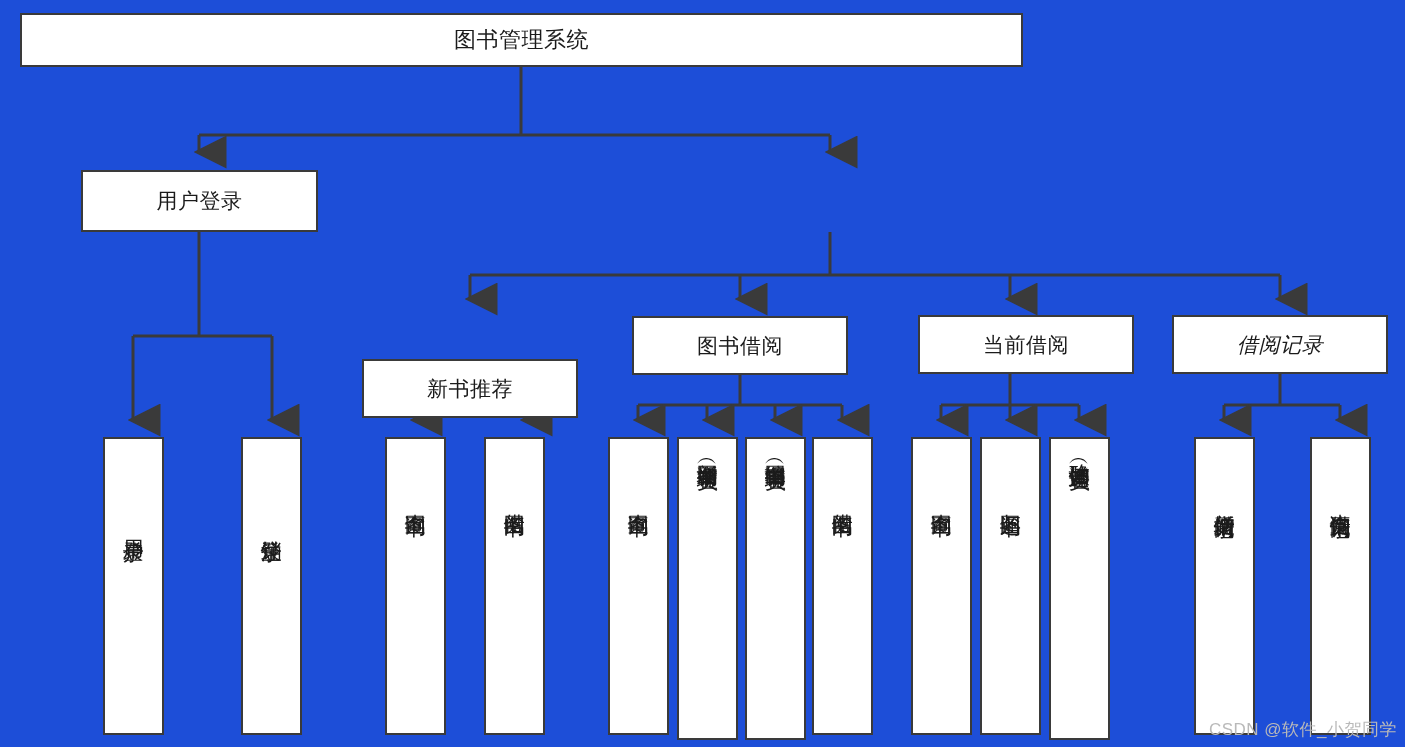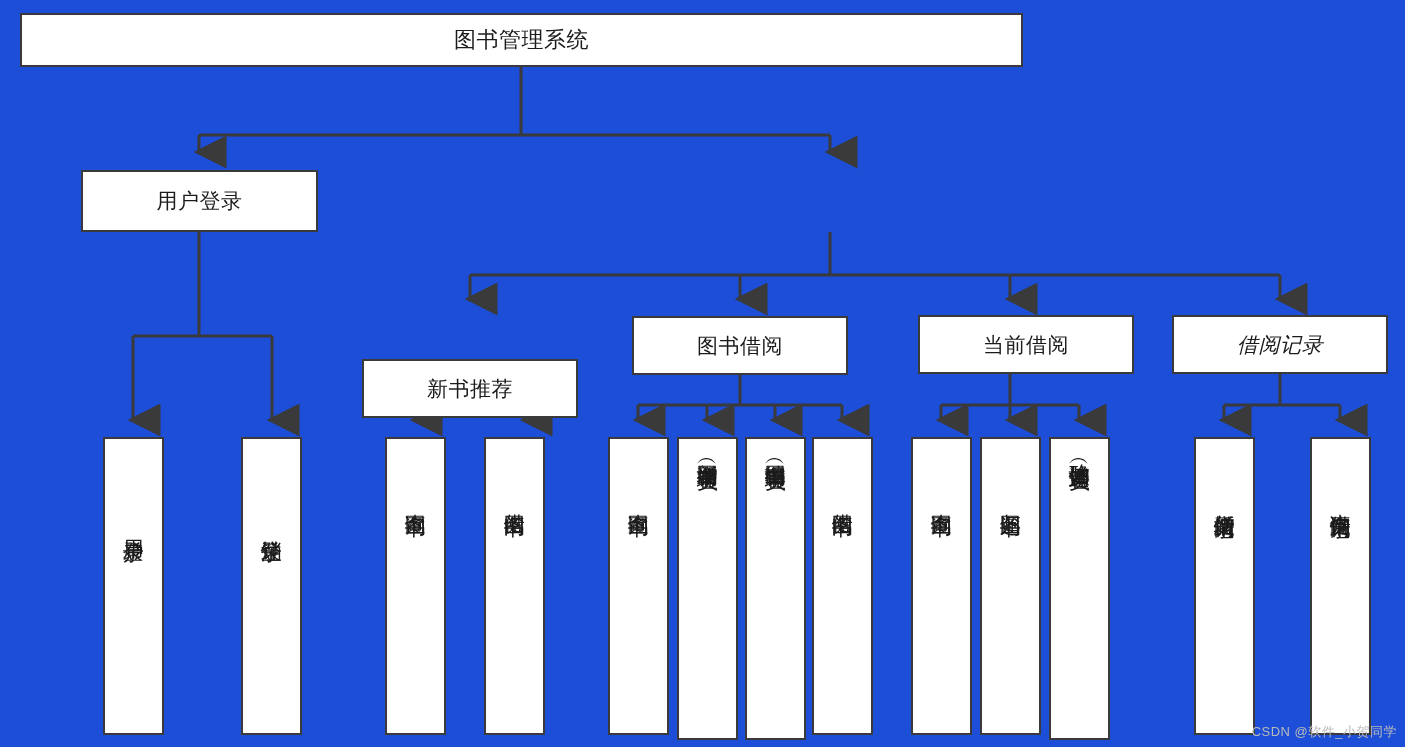--- a/index.html
+++ b/index.html
@@ -74,7 +74,7 @@
     position: absolute;
     right: 8px;
     bottom: 6px;
-    font-size: 13px;
+    font-size: 17px;
     color: #b9b9b9;
     letter-spacing: 0.5px;
     white-space: nowrap;

